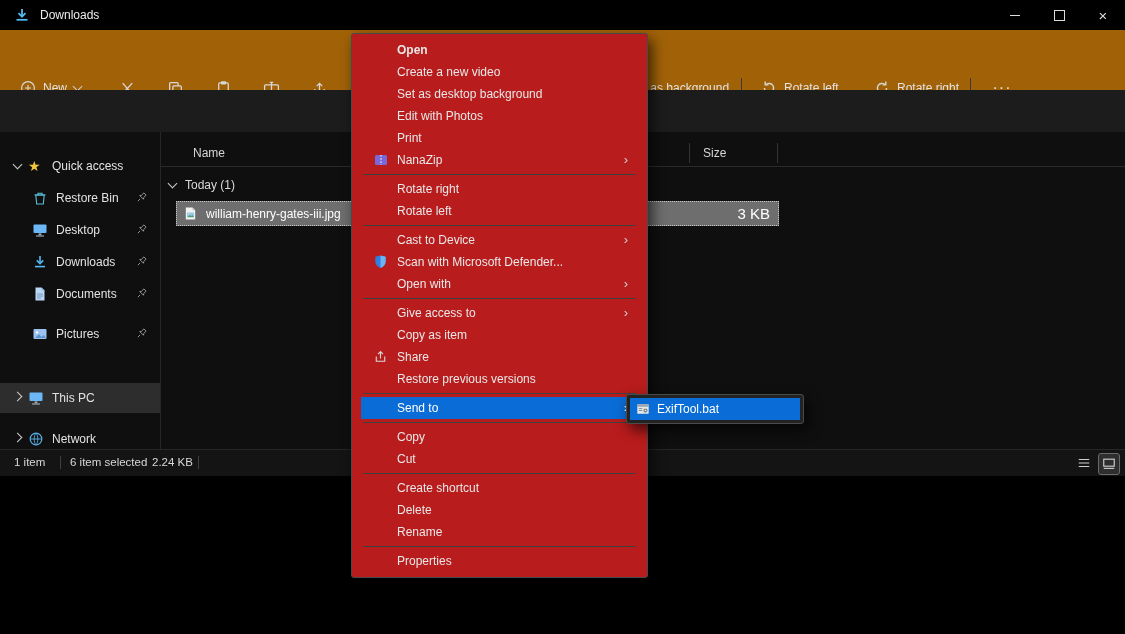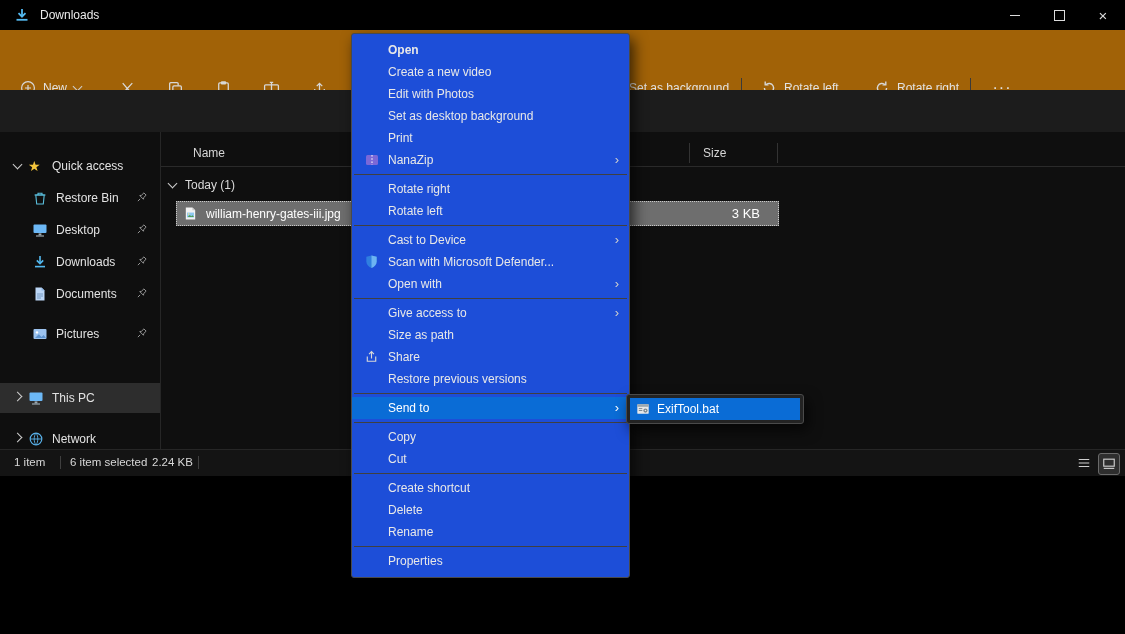--- a/index.html
+++ b/index.html
@@ -67,8 +67,8 @@
   .view-sel{background:#2e2e2e;border:1px solid #6a6a6a}
 
   
-  .cmenu{position:absolute;left:351px;top:33px;width:277px;background:#1d4ed8;border:1px solid #4a4a4a;border-radius:3px;
-         padding:5px 0;z-index:40;box-shadow:4px 6px 14px rgba(0,0,0,.65)}
+  .cmenu{position:absolute;left:351px;top:33px;width:277px;background:#b91c1c;border:1px solid #4a4a4a;border-radius:3px;
+         padding:5px 9px;z-index:40;box-shadow:4px 6px 14px rgba(0,0,0,.65)}
   .mi{position:relative;height:22px;line-height:22px;padding-left:36px;font-size:12px;color:#e8e8e8;white-space:nowrap}
   .mi-bold{font-weight:bold}
   .mi-sel{background:#0a6cd6;color:#fff}

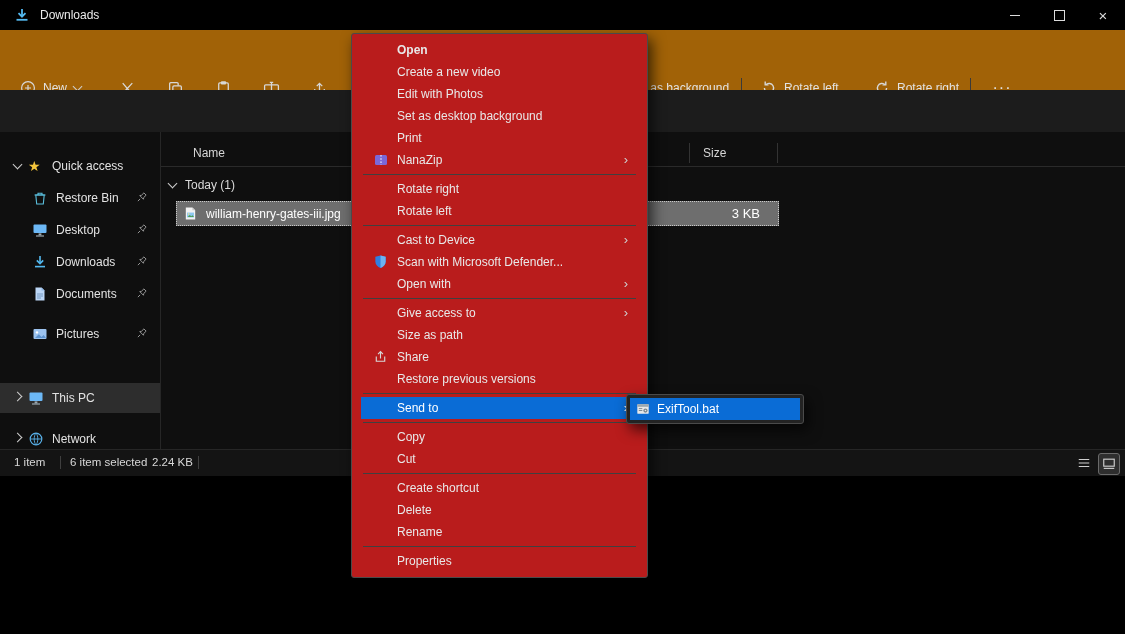--- a/index.html
+++ b/index.html
@@ -423,10 +423,10 @@
       <span>Create a new video</span>
     </div>
     <div class="mi">
+      <span>Set as desktop background</span>
+    </div>
+    <div class="mi">
       <span>Edit with Photos</span>
-    </div>
-    <div class="mi">
-      <span>Set as desktop background</span>
     </div>
     <div class="mi">
       <span>Print</span>

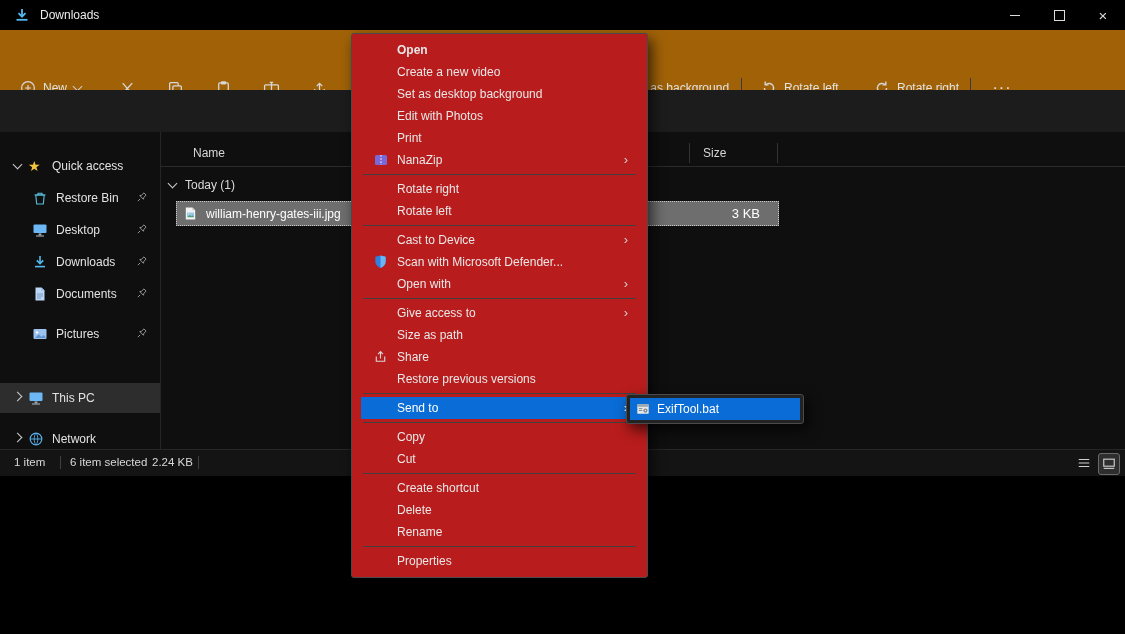--- a/index.html
+++ b/index.html
@@ -57,7 +57,7 @@
   .group-row{position:absolute;left:8px;top:40px;height:26px;display:flex;align-items:center;color:#dadada;gap:9px}
   .file-row{position:absolute;left:15px;top:69px;width:601px;height:23px;background:#6e6e6e;border:1px dotted #c9c9c9;display:flex;align-items:center;color:#fff}
   .file-row .fname{margin-left:7px;font-size:12px}
-  .file-row .fsize{position:absolute;right:18px;font-size:13px}
+  .file-row .fsize{position:absolute;right:8px;font-size:15px}
 
   
   .statusbar{position:absolute;left:0;bottom:0;width:100%;height:26px;background:#141414;border-top:1px solid #262626;color:#d8d8d8;font-size:11.5px}

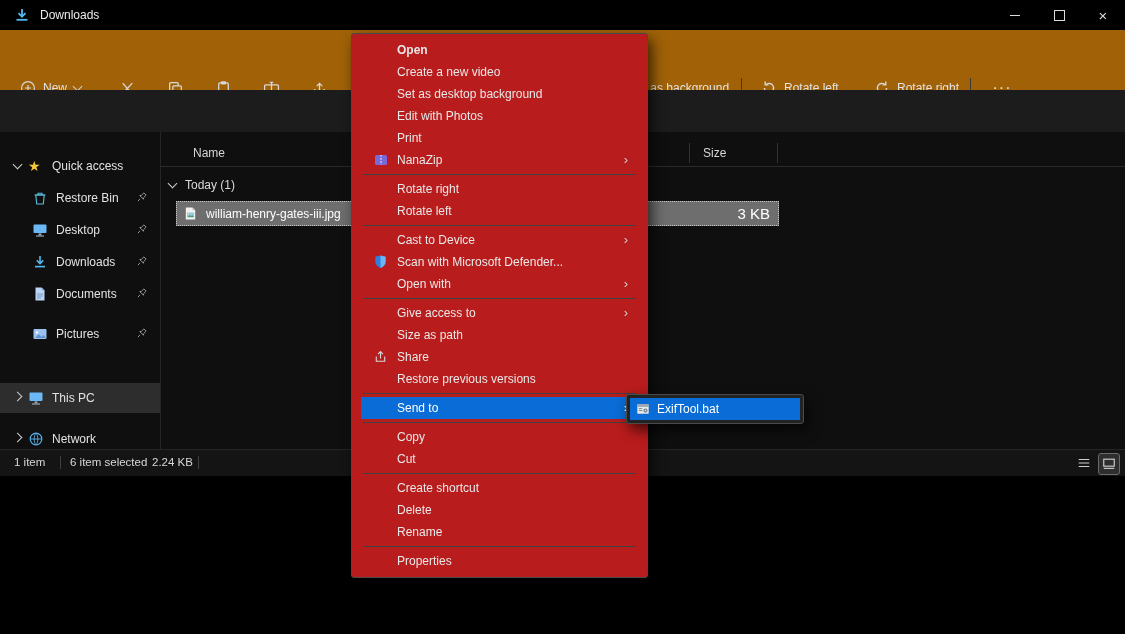--- a/index.html
+++ b/index.html
@@ -475,7 +475,7 @@
       <span class="mi-arrow">›</span>
     </div>
     <div class="mi">
-      <span>Size as path</span>
+      <span>Copy as item</span>
     </div>
     <div class="mi">
       <span class="mi-icon">

